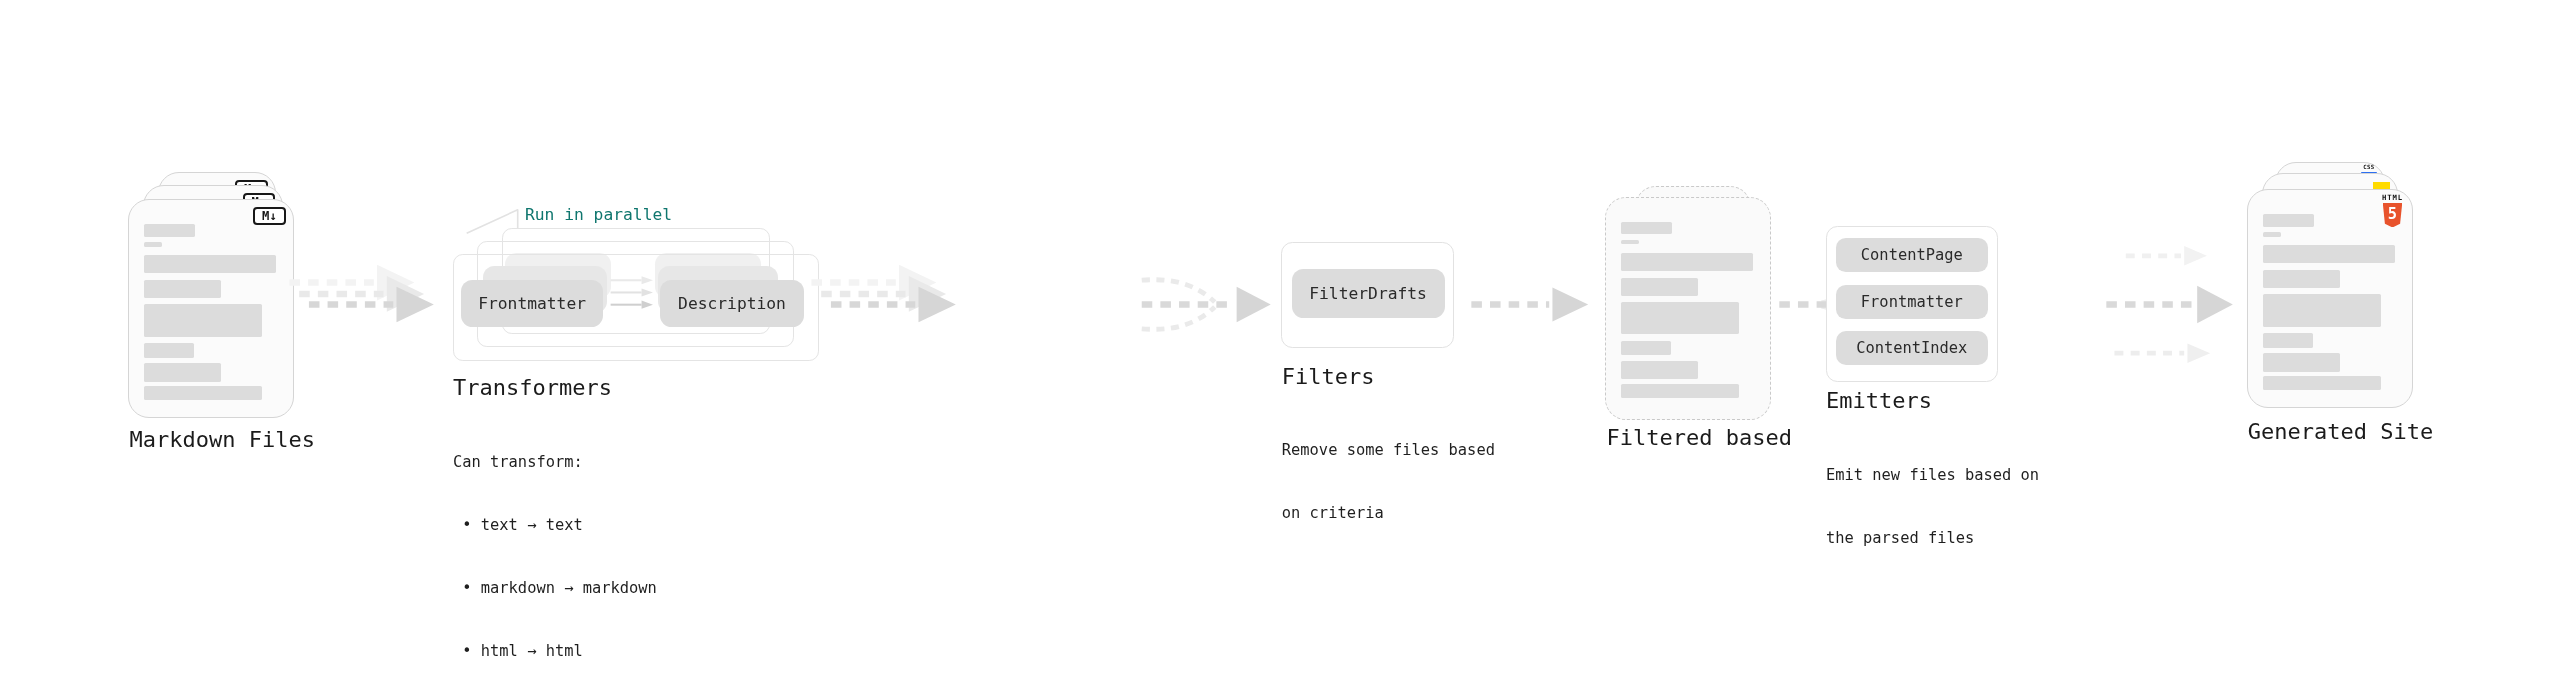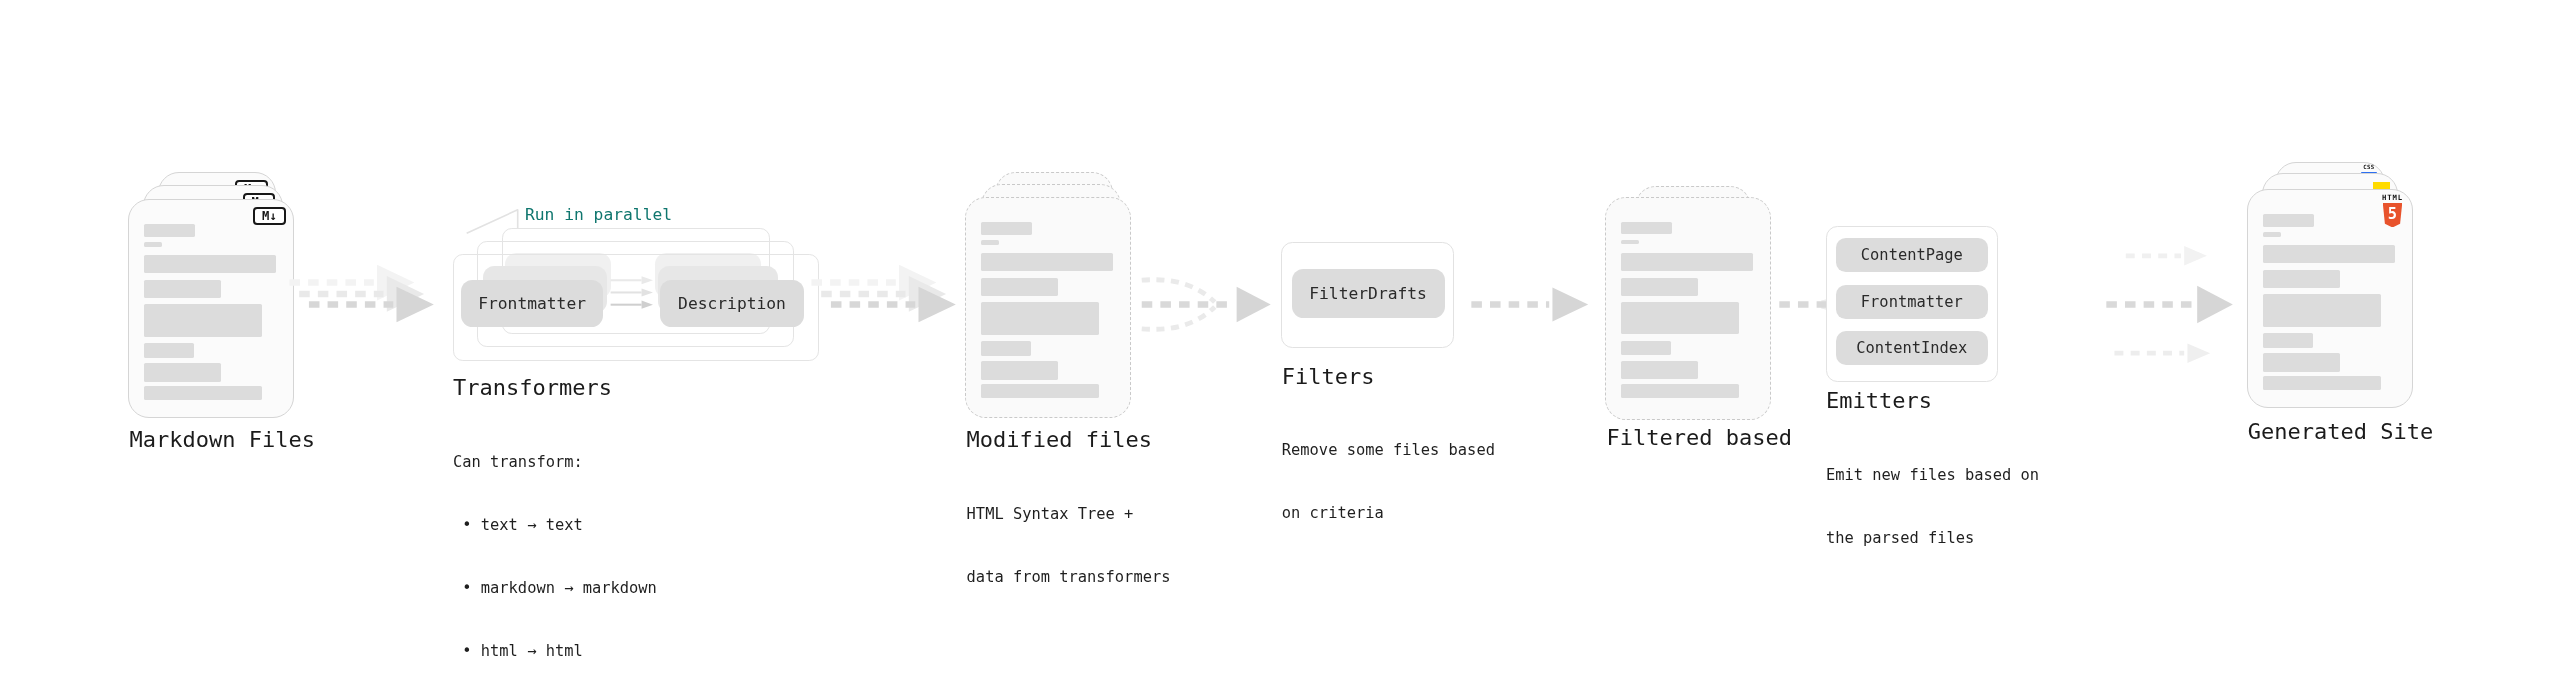--- a/index.html
+++ b/index.html
@@ -138,25 +138,6 @@
     </g>
   </svg>
 
-  <div class="stage" style="left:965px;top:172px;width:228px;height:341px">
-    <div class="card dashed" style="left:30px;top:0;width:118px;height:221px"></div>
-    <div class="card dashed" style="left:16.3px;top:12.2px;width:140px;height:221px"></div>
-    <div class="card dashed" style="left:0;top:25px;width:166px;height:221px">
-      <i class="bar b1"></i>
-        <i class="bar b2"></i>
-        <i class="bar b3"></i>
-        <i class="bar b4"></i>
-      <i class="bar b5"></i>
-        <i class="bar b6"></i>
-        <i class="bar b7"></i>
-        <i class="bar b8"></i>
-    </div>
-    <div class="label" style="left:1.6px;top:255px">Modified files</div>
-    <div class="body-text" style="left:1.6px;top:290px">
-      <div>HTML Syntax Tree +</div>
-      <div>data from transformers</div>
-    </div>
-  </div>
 
   <svg class="arrow" style="left:1136px;top:268px" width="138" height="73" viewBox="0 0 170 90">
     <path d="M7,15 C45,12 74,20 97,42" fill="none" stroke="#eaeaea" stroke-width="6" stroke-dasharray="10 8"></path>

